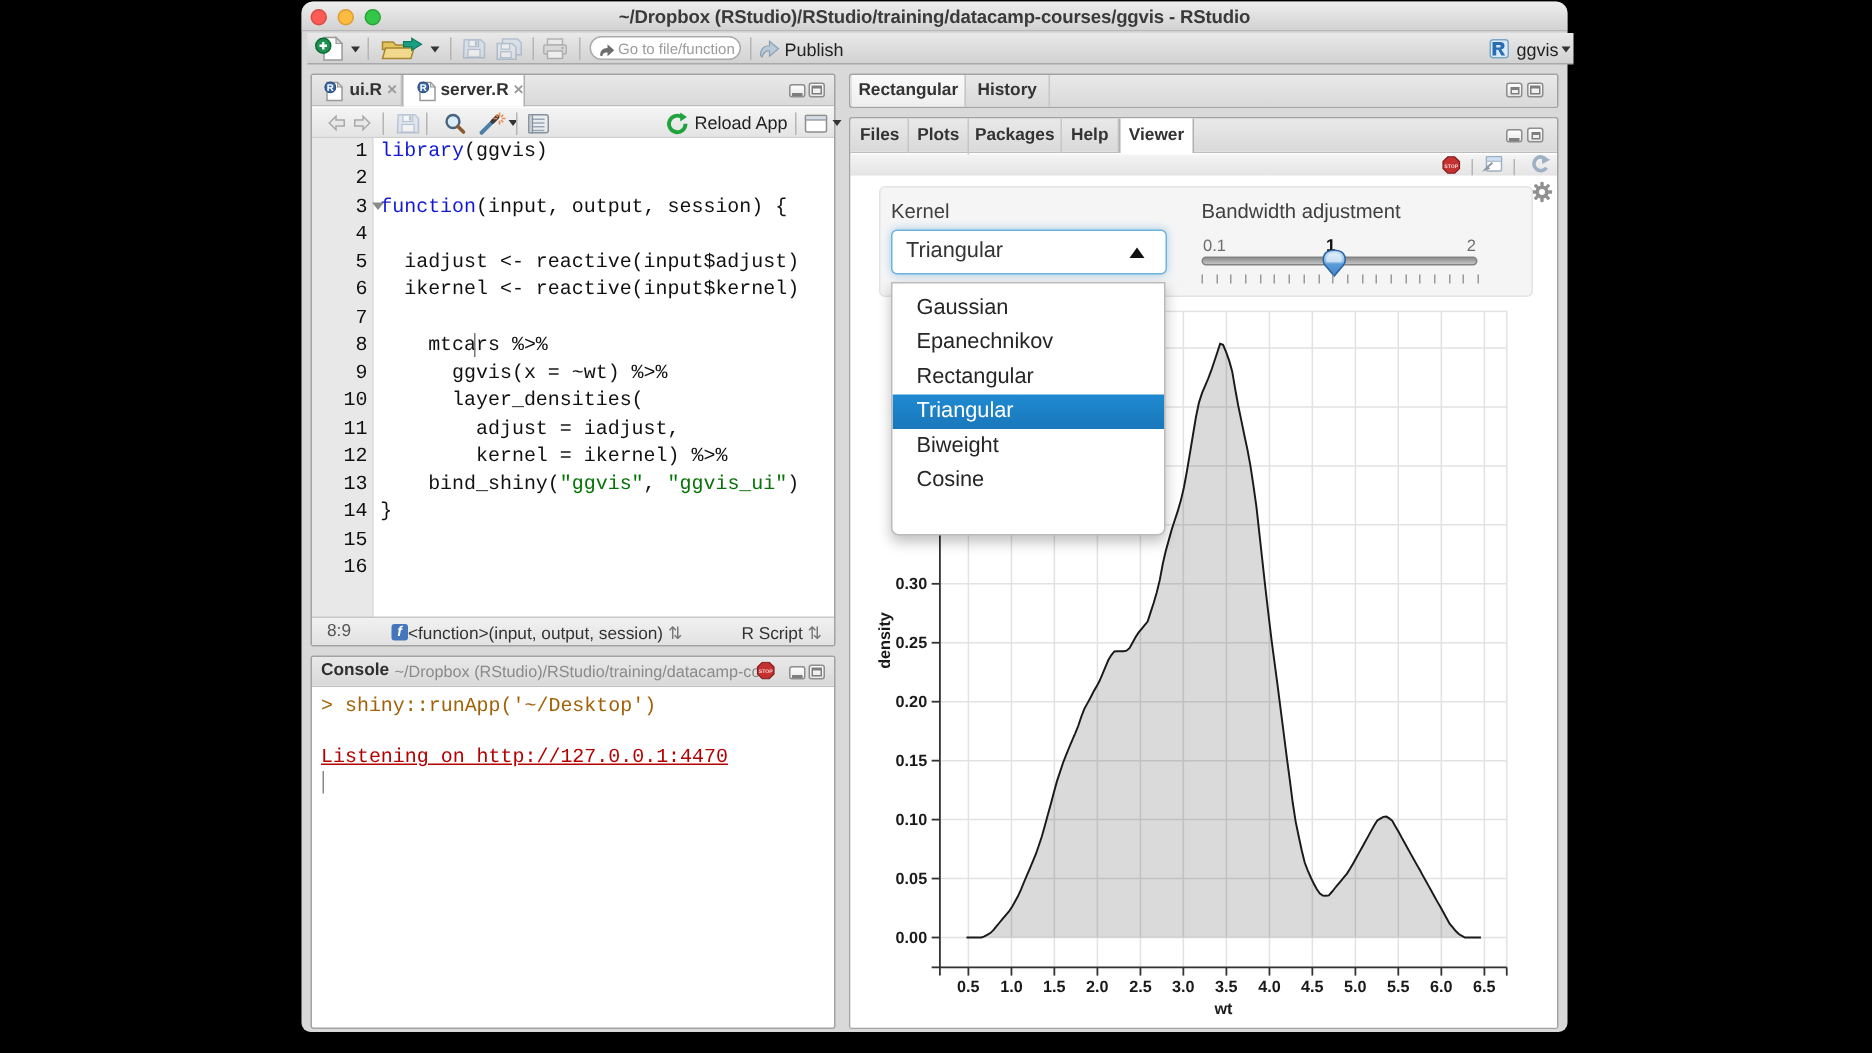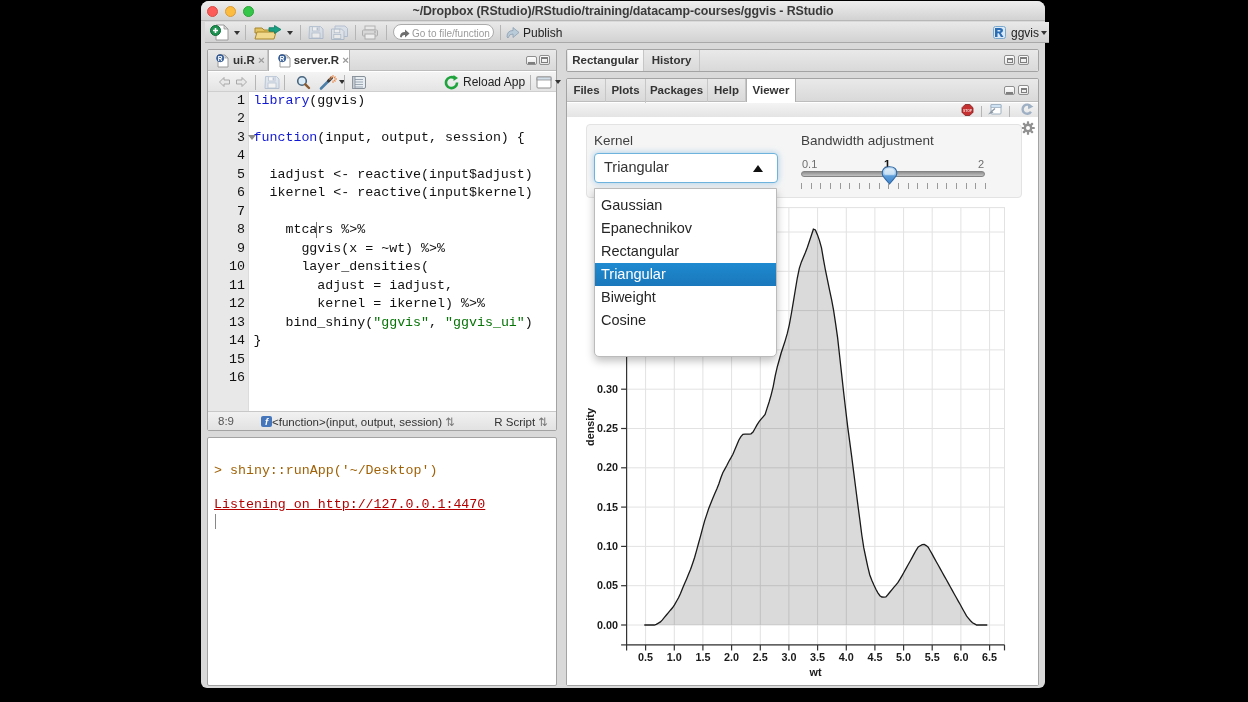--- a/index.html
+++ b/index.html
@@ -48,7 +48,7 @@
 #menu { position:absolute; left:594px; top:188px; width:183px; height:169px;
   background:#fff; border:1px solid #bbb; border-radius:0 0 5px 5px;
   box-shadow:0 4px 9px rgba(0,0,0,0.25); overflow:hidden; padding-top:4.5px; }
-.mi { position:relative; height:23px; line-height:23px; padding-left:6px;
+.mi { position:relative; height:23px; line-height:23px; padding-left:16px;
   font-size:14.5px; color:#262626; }
 .mi.hl { background:linear-gradient(#1f8ad0,#1a77bb); color:#fff; }
 .tick { position:absolute; top:0; width:1px; height:6px; background:#9a9a9a; }

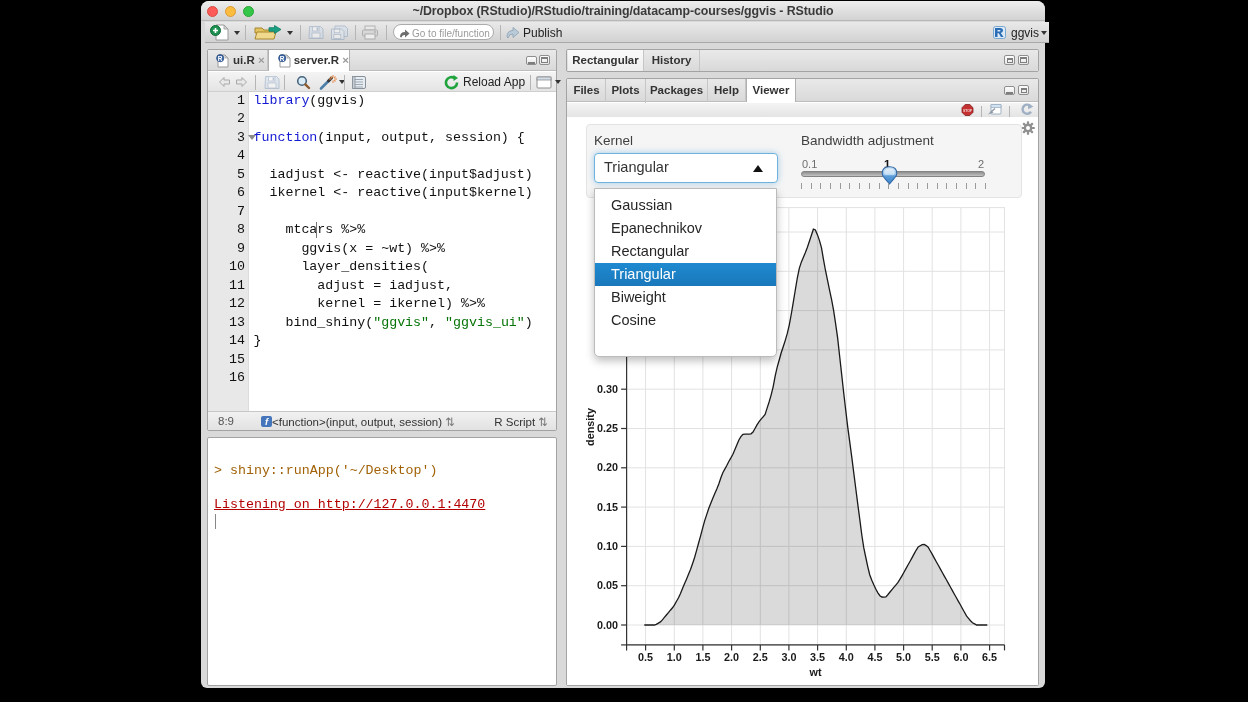--- a/index.html
+++ b/index.html
@@ -251,6 +251,20 @@
 </div>
 
 <div class="pane" id="conspane" style="left:207px; top:437px; width:350px; height:249px;">
+  <div class="tabbar" style="height:20px;">
+    <span style="position:absolute; left:6px; top:3px; font-size:11.5px; font-weight:bold; color:#2f2f2f;">Console</span>
+    <span style="position:absolute; left:55px; top:4px; font-size:10.8px; color:#8a8a8a; width:263px; overflow:hidden; white-space:nowrap;">~/Dropbox (RStudio)/RStudio/training/datacamp-co</span>
+    <svg style="position:absolute;left:296px;top:3px;" width="13" height="13" viewBox="0 0 13 13">
+<path d="M4.2,0.5 h4.6 l3.2,3.2 v4.6 l-3.2,3.2 h-4.6 l-3.2,-3.2 v-4.6 z" fill="#c53030" stroke="#7e1f1f" stroke-width="0.8"></path>
+<text x="6.5" y="7.8" font-size="3.4" font-weight="bold" fill="#f3d7d7" text-anchor="middle" font-family="Liberation Sans, sans-serif">STOP</text>
+      </svg>
+    <div class="winbtn" style="right:19.5px; top:6px; height:9px;">
+        <div style="margin:5px 1px 0 1px; border-top:2px solid #7e7e7e;"></div>
+      </div>
+    <div class="winbtn" style="right:6px; top:5px;">
+        <div style="margin:1px; height:6px; border:1px solid #7e7e7e; border-top-width:2px;"></div>
+      </div>
+  </div>
   <pre class="cons" style="left:6px; top:24px;"><span class="cblue">&gt; shiny::runApp('~/Desktop')</span>
 
 <span class="cred">Listening on http://127.0.0.1:4470</span></pre>

